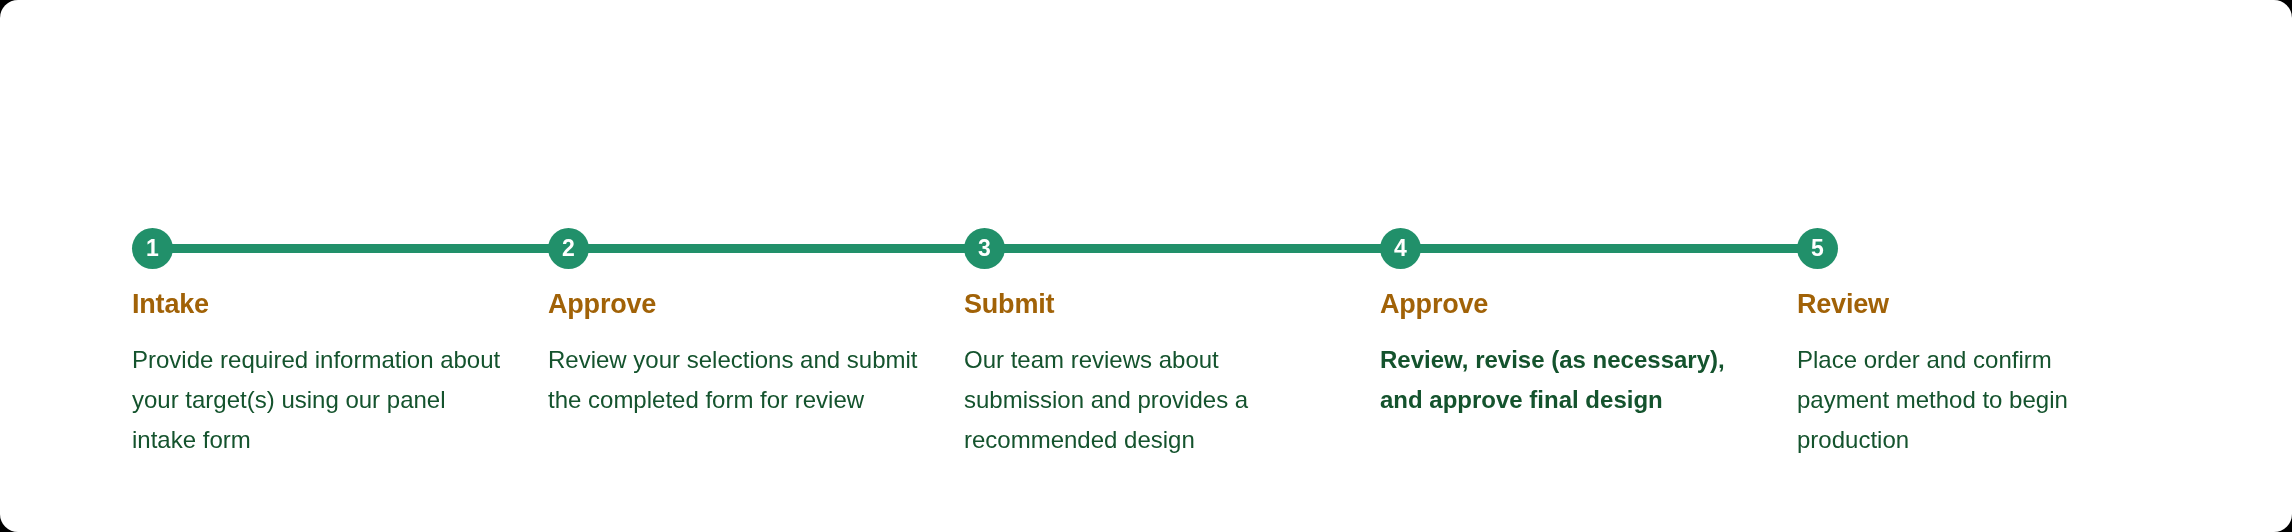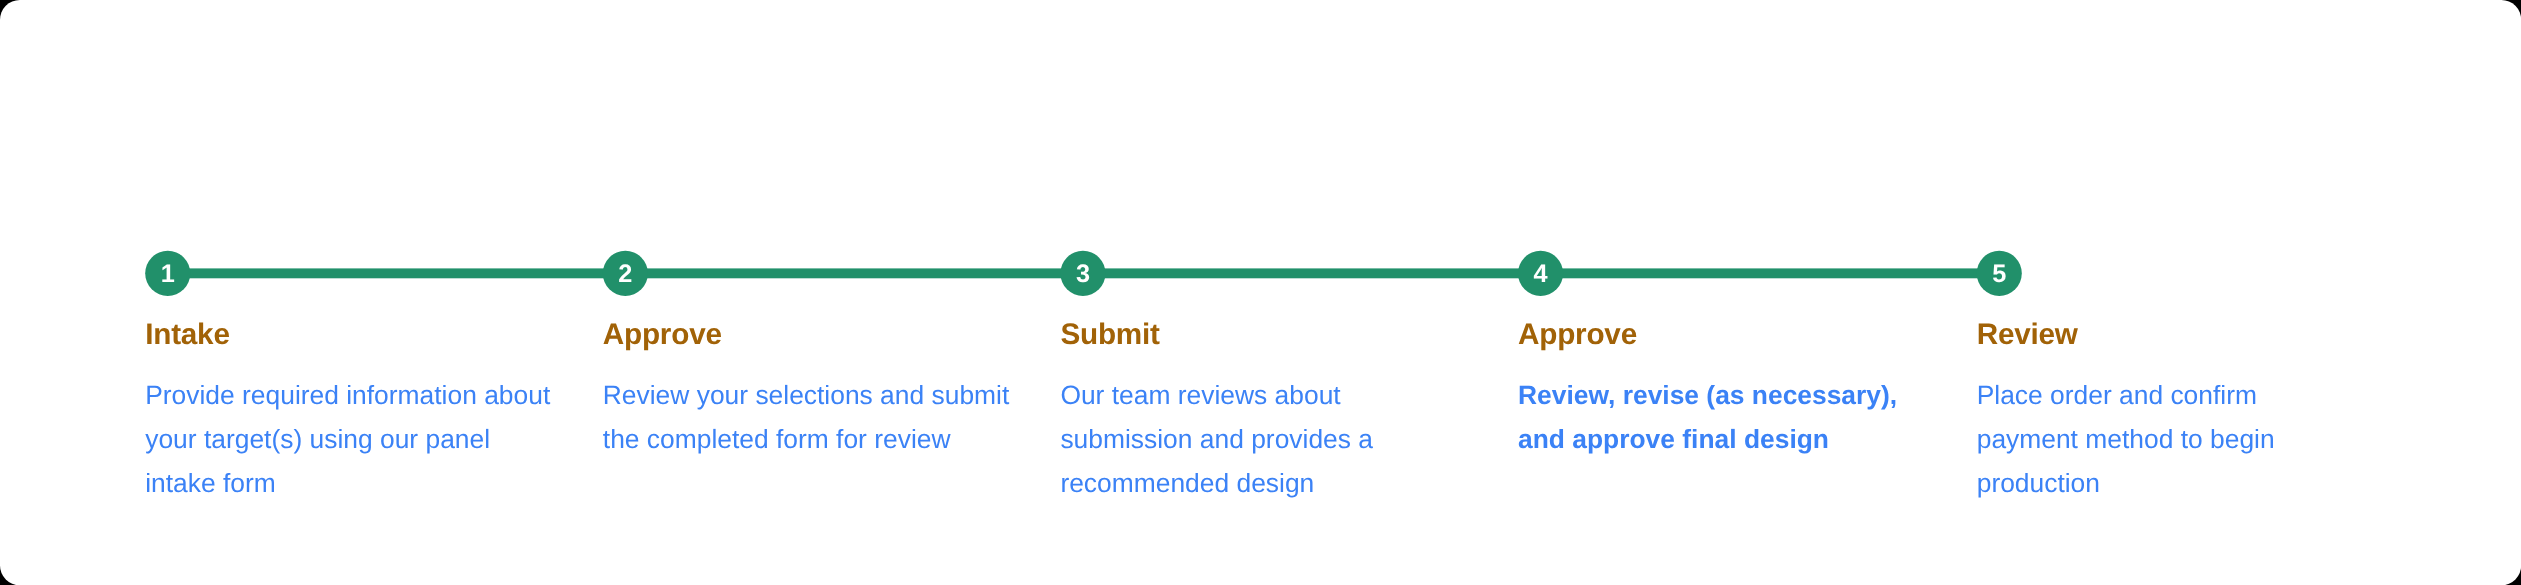--- a/index.html
+++ b/index.html
@@ -99,7 +99,7 @@
     font-size: 24px;
     line-height: 40px;
     font-weight: 400;
-    color: #3b82f6;
+    color: #14532d;
   }
 
   .s1 { left: 132px; }

